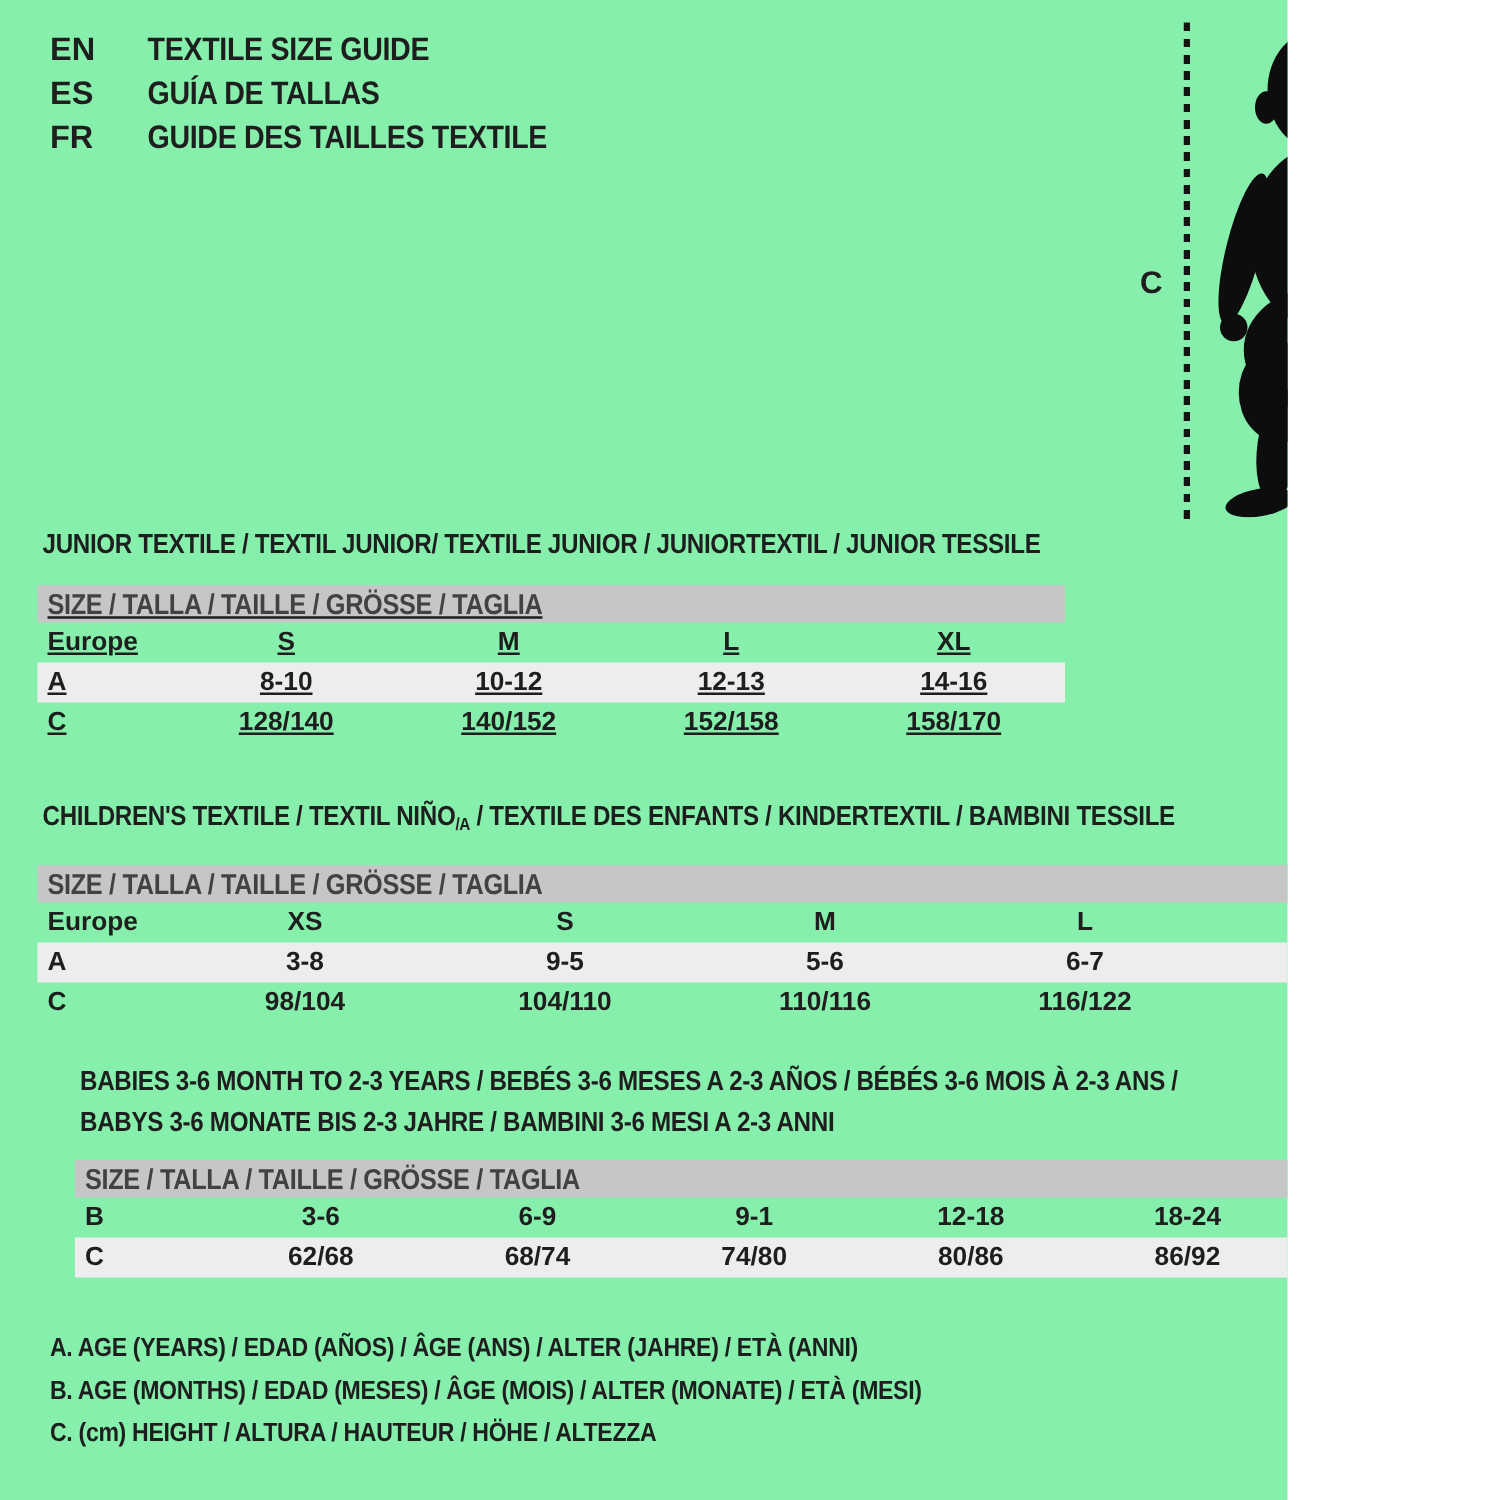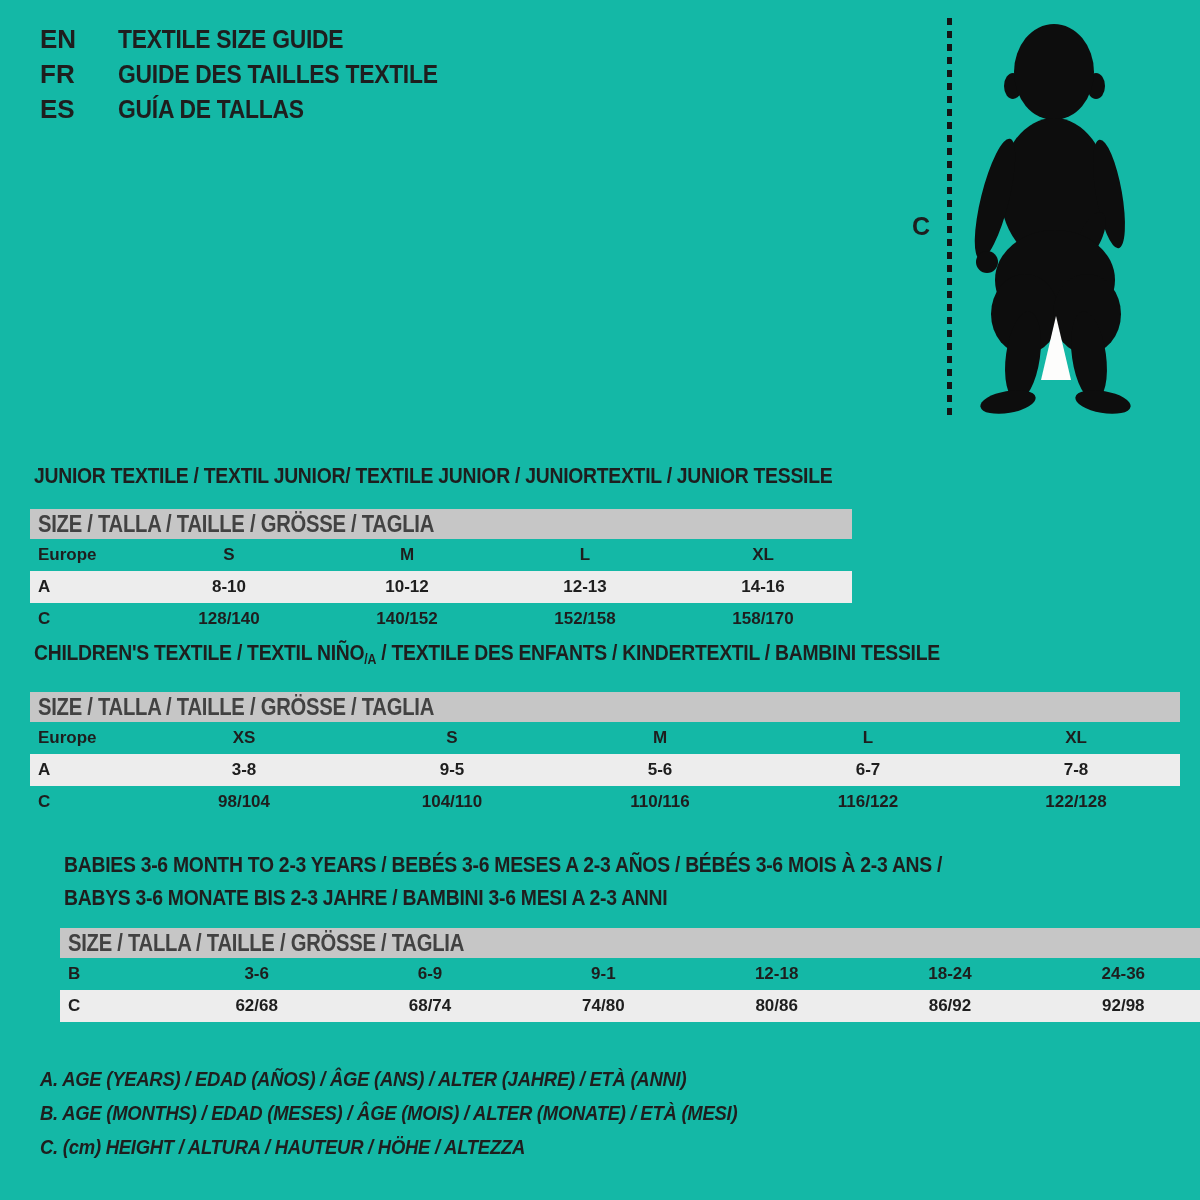--- a/index.html
+++ b/index.html
@@ -3,7 +3,7 @@
 <meta charset="utf-8">
 <style>
   html,body{margin:0;padding:0;background:#fff;}
-  .page{position:relative;width:1200px;height:1200px;background:#14b8a6;
+  .page{position:relative;width:1030px;height:1200px;background:#86efac;
         font-family:"Liberation Sans",sans-serif;color:#1e1e1e;overflow:hidden;}
   .cond{display:inline-block;transform:scaleX(.88);transform-origin:0 50%;
         letter-spacing:-.3px;white-space:nowrap;}

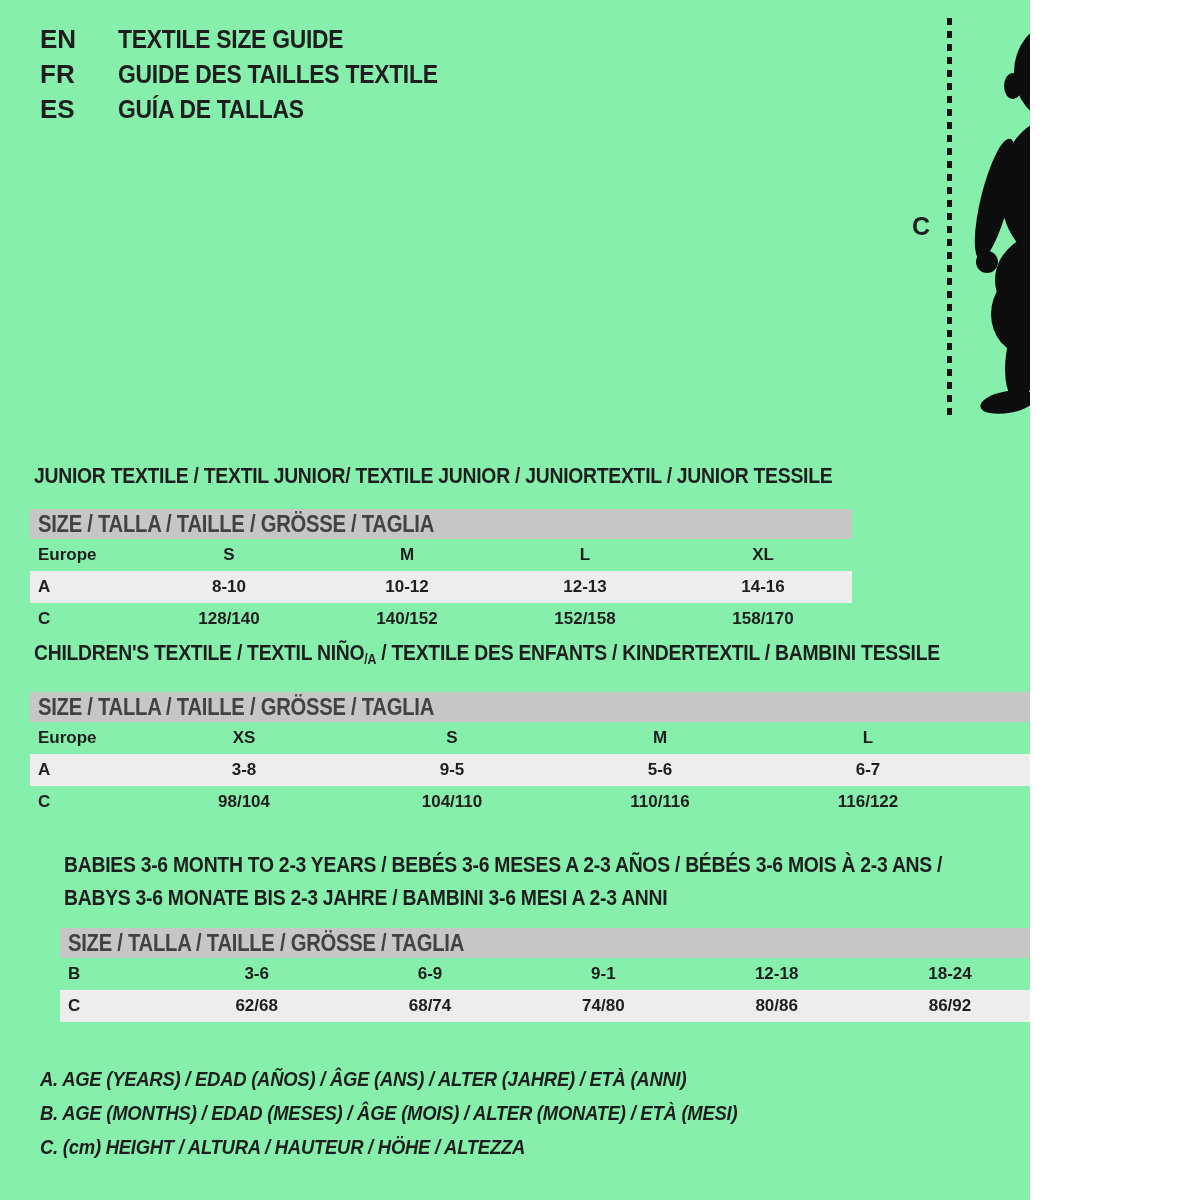--- a/index.html
+++ b/index.html
@@ -47,12 +47,12 @@
       <span class="cond">TEXTILE SIZE GUIDE</span>
     </div>
     <div class="lang-row">
+      <span class="lang-code">ES</span>
+      <span class="cond">GUÍA DE TALLAS</span>
+    </div>
+    <div class="lang-row">
       <span class="lang-code">FR</span>
       <span class="cond">GUIDE DES TAILLES TEXTILE</span>
-    </div>
-    <div class="lang-row">
-      <span class="lang-code">ES</span>
-      <span class="cond">GUÍA DE TALLAS</span>
     </div>
   </div>
 

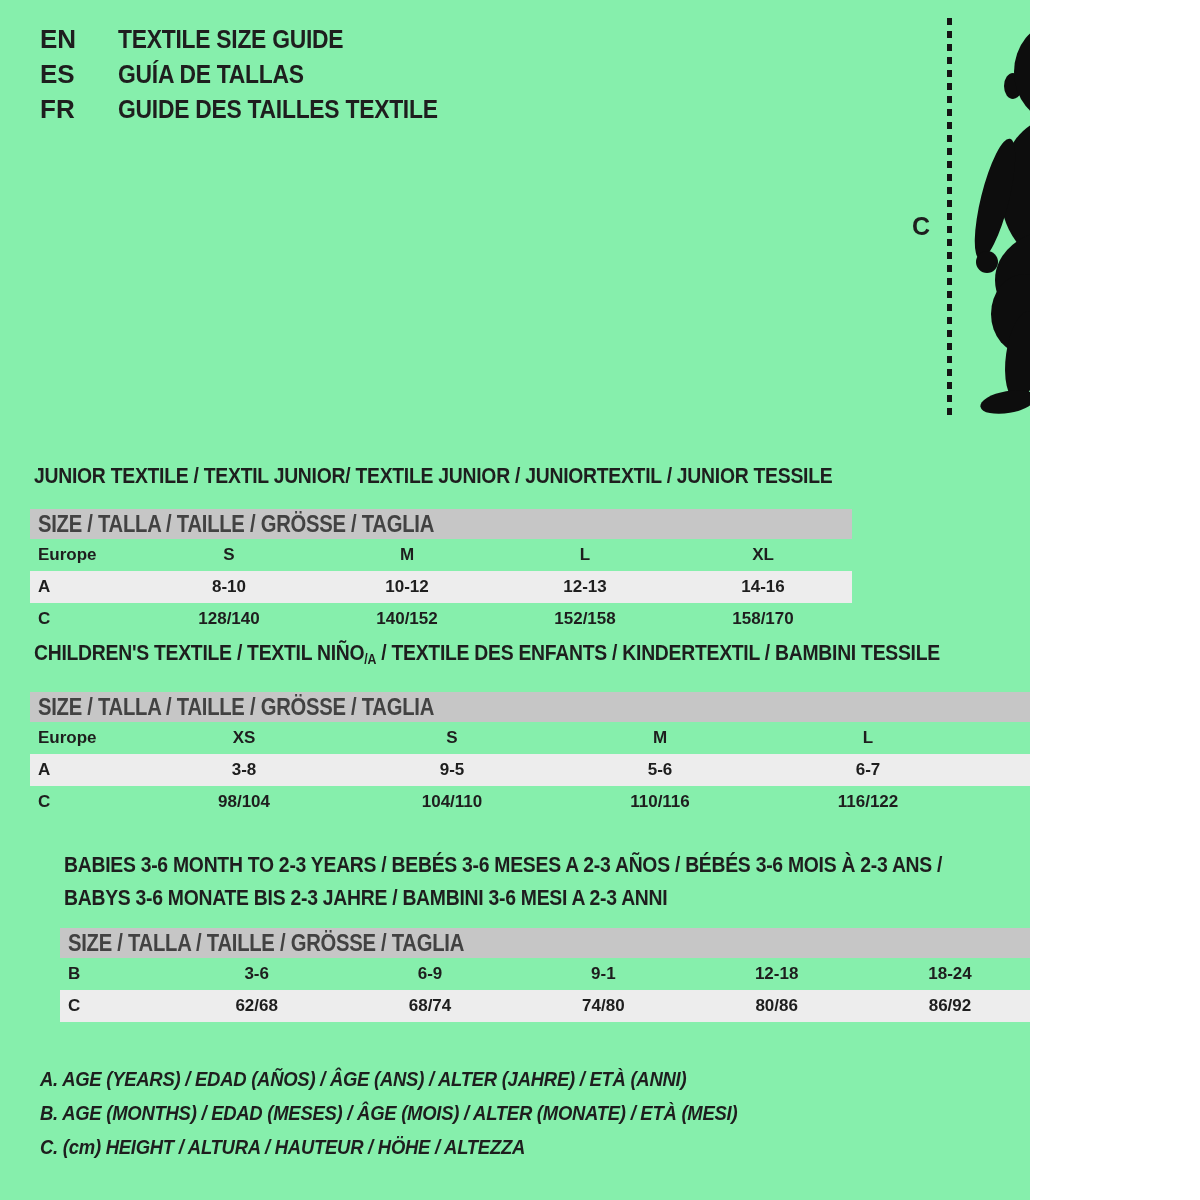--- a/index.html
+++ b/index.html
@@ -18,7 +18,7 @@
   .baby{position:absolute;left:963px;top:14px;}
   
   .table{position:absolute;left:30px;}
-  .t1{top:463px;width:822px;}
+  .t1{top:422px;width:822px;text-decoration:underline;}
   .t2{top:640px;width:1150px;}
   .t3{top:848px;width:1150px;margin-left:30px;}
   .t-title{font-size:22px;font-weight:bold;padding-left:4px;}

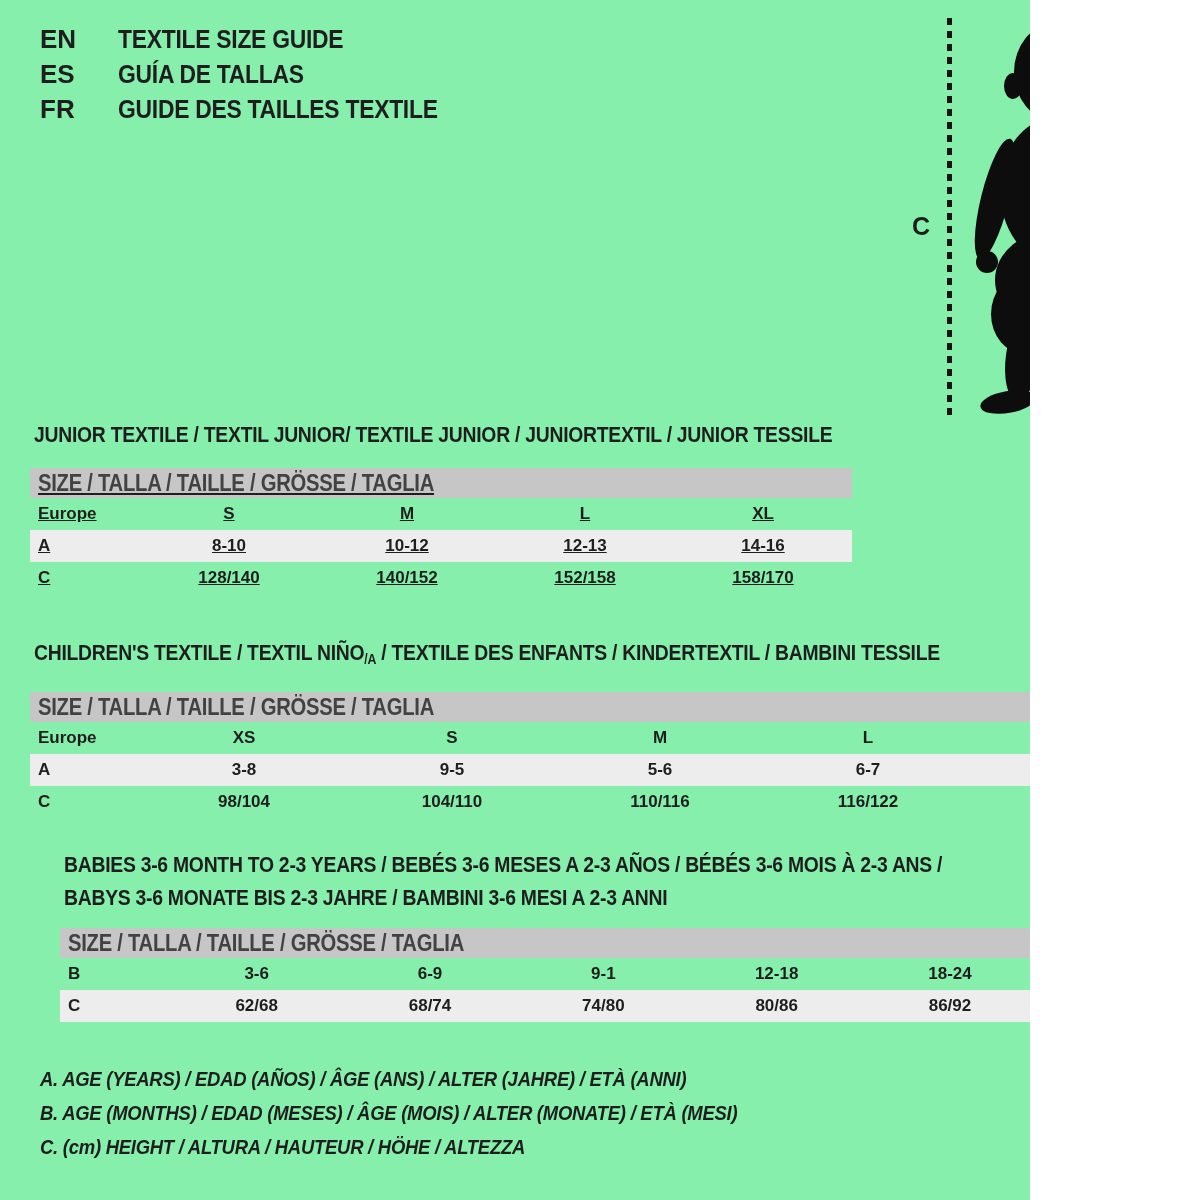--- a/index.html
+++ b/index.html
@@ -27,7 +27,7 @@
   .t3 .t-title{height:80px;line-height:33px;}
   .t-bar{height:30px;background:#c6c6c6;color:#424242;font-weight:bold;font-size:23px;
          display:flex;align-items:center;padding-left:8px;box-sizing:border-box;}
-  .t-row{display:flex;height:32px;align-items:center;font-weight:bold;font-size:17px;}
+  .t-row{display:flex;height:32px;align-items:center;font-weight:bold;font-size:21px;}
   .t-body .t-row:nth-child(even){background:#ededed;}
   .t-label{width:110px;flex:0 0 110px;padding-left:8px;box-sizing:border-box;}
   .t-cell{flex:1;text-align:center;}

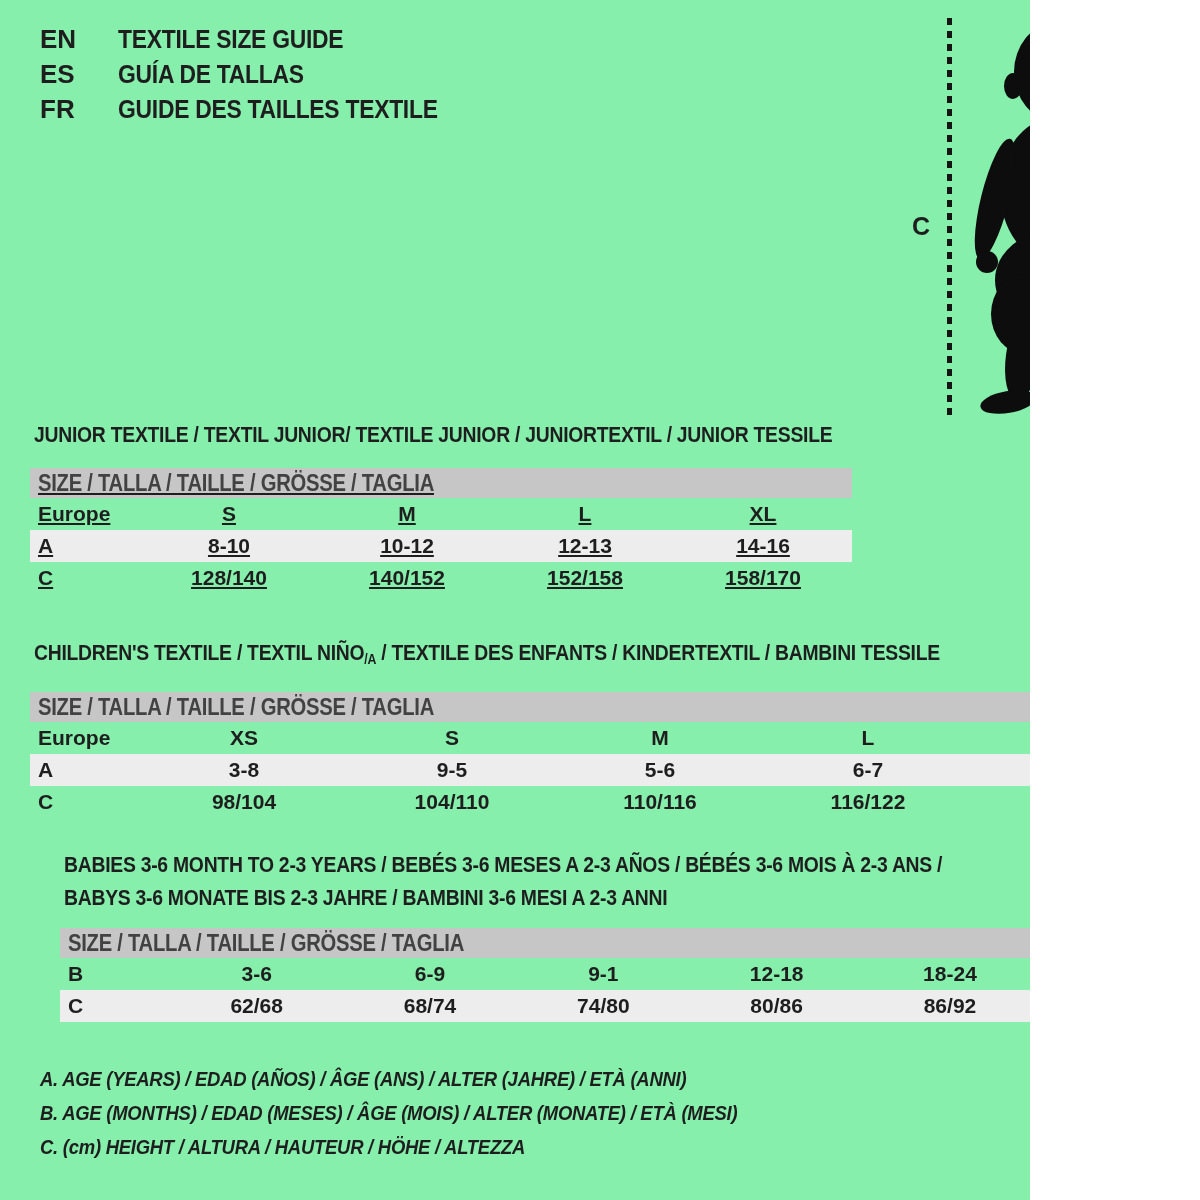--- a/index.html
+++ b/index.html
@@ -33,7 +33,7 @@
   .t-cell{flex:1;text-align:center;}
   .sub{font-size:14px;vertical-align:-4px;}
   
-  .legend{position:absolute;left:40px;top:1062px;font-style:italic;}
+  .legend{position:absolute;left:40px;top:1062px;}
   .legend-line{font-size:21px;font-weight:bold;line-height:34px;}
 </style>
 </head>

